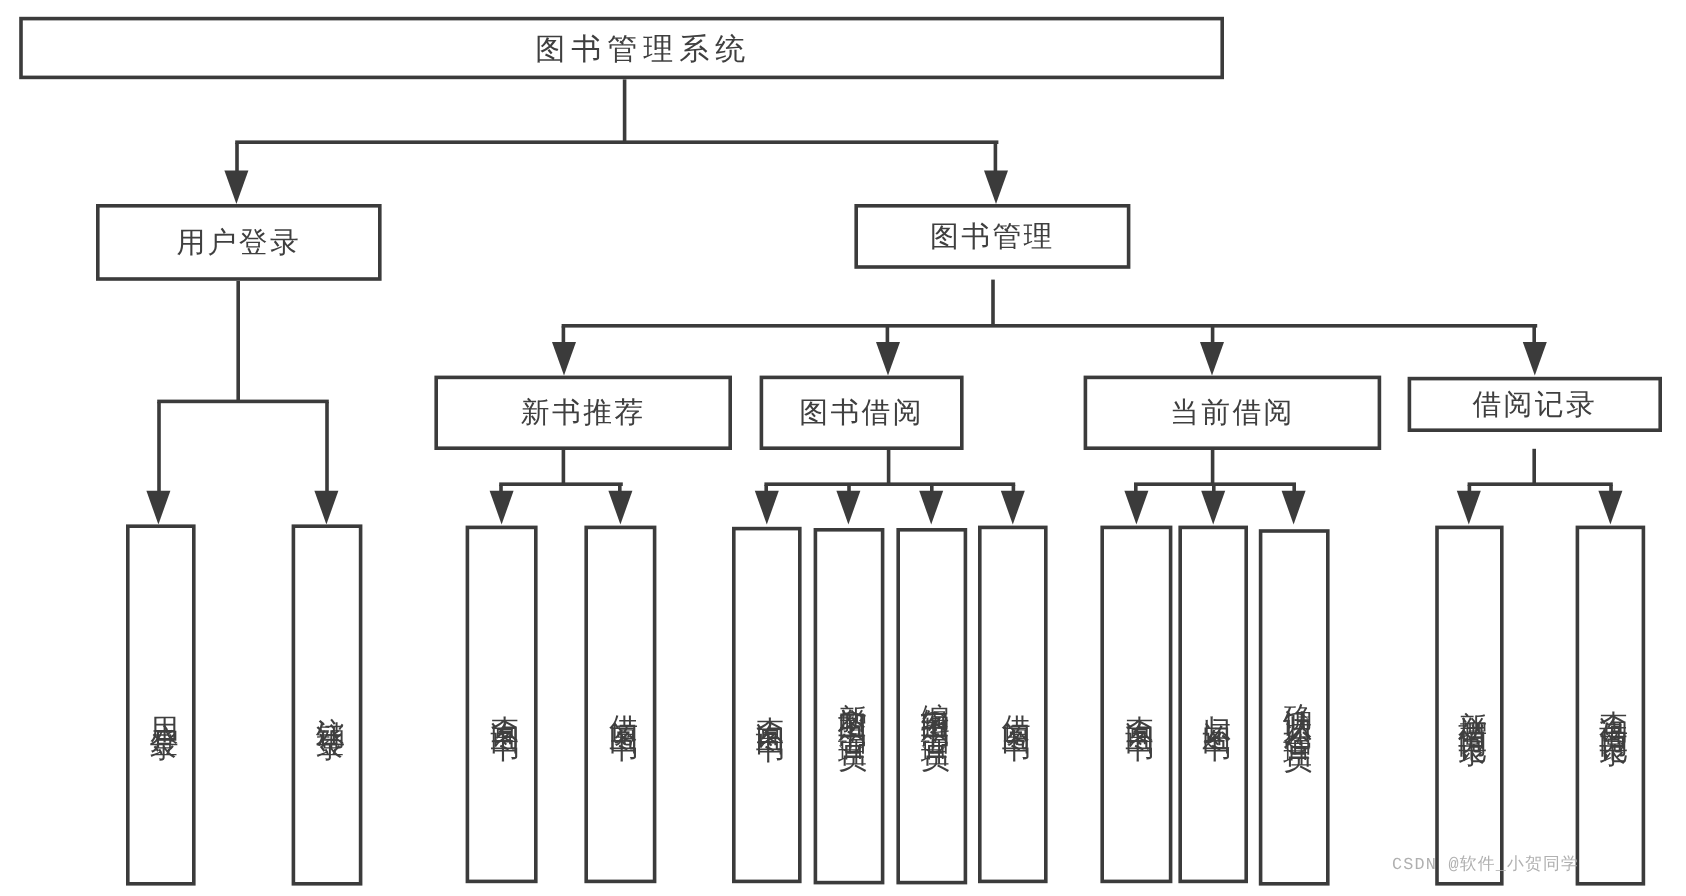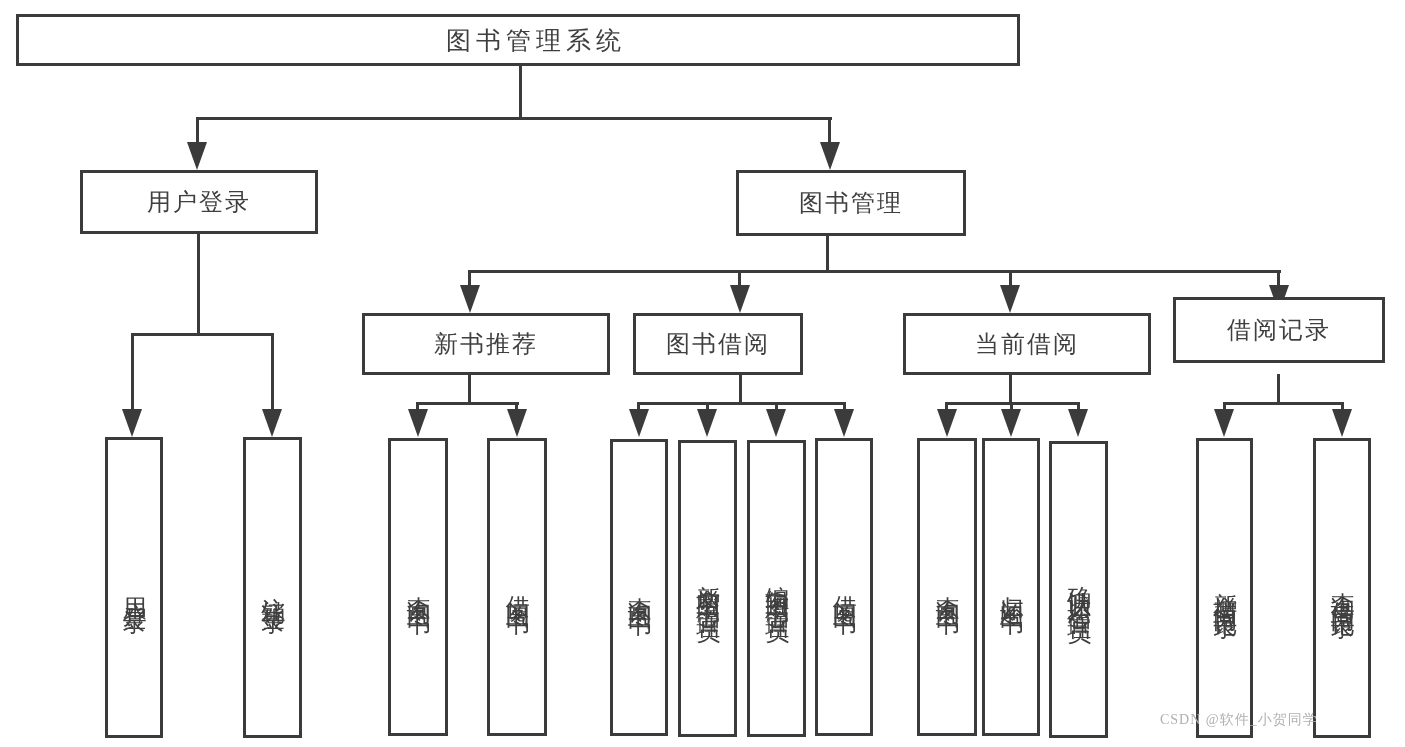--- a/index.html
+++ b/index.html
@@ -5,7 +5,7 @@
   html,body { margin:0; padding:0; background:#ffffff; }
   #canvas {
     position:relative; width:1405px; height:747px; background:#ffffff;
-    font-family:Liberation Serif, serif; overflow:hidden;
+    font-family:Liberation Mono, monospace; overflow:hidden;
     color:#3a3a3a;
   }
   .box {

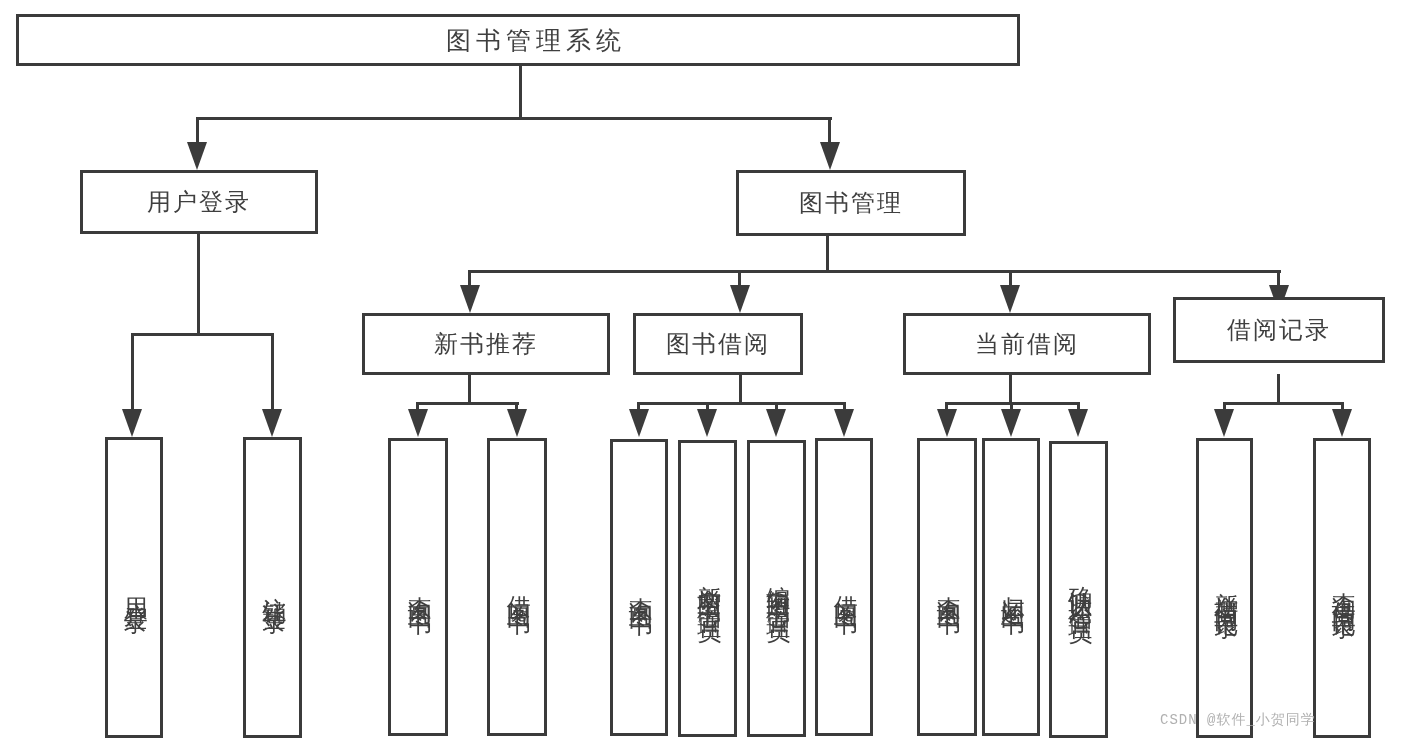--- a/index.html
+++ b/index.html
@@ -103,7 +103,7 @@
   <div class="box" style="left:80px;top:170px;width:238px;height:64px">
     <span class="hlabel">用户登录</span>
   </div>
-  <div class="box" style="left:736px;top:170px;width:230px;height:66px">
+  <div class="box" style="left:712px;top:170px;width:230px;height:54px">
     <span class="hlabel">图书管理</span>
   </div>
 

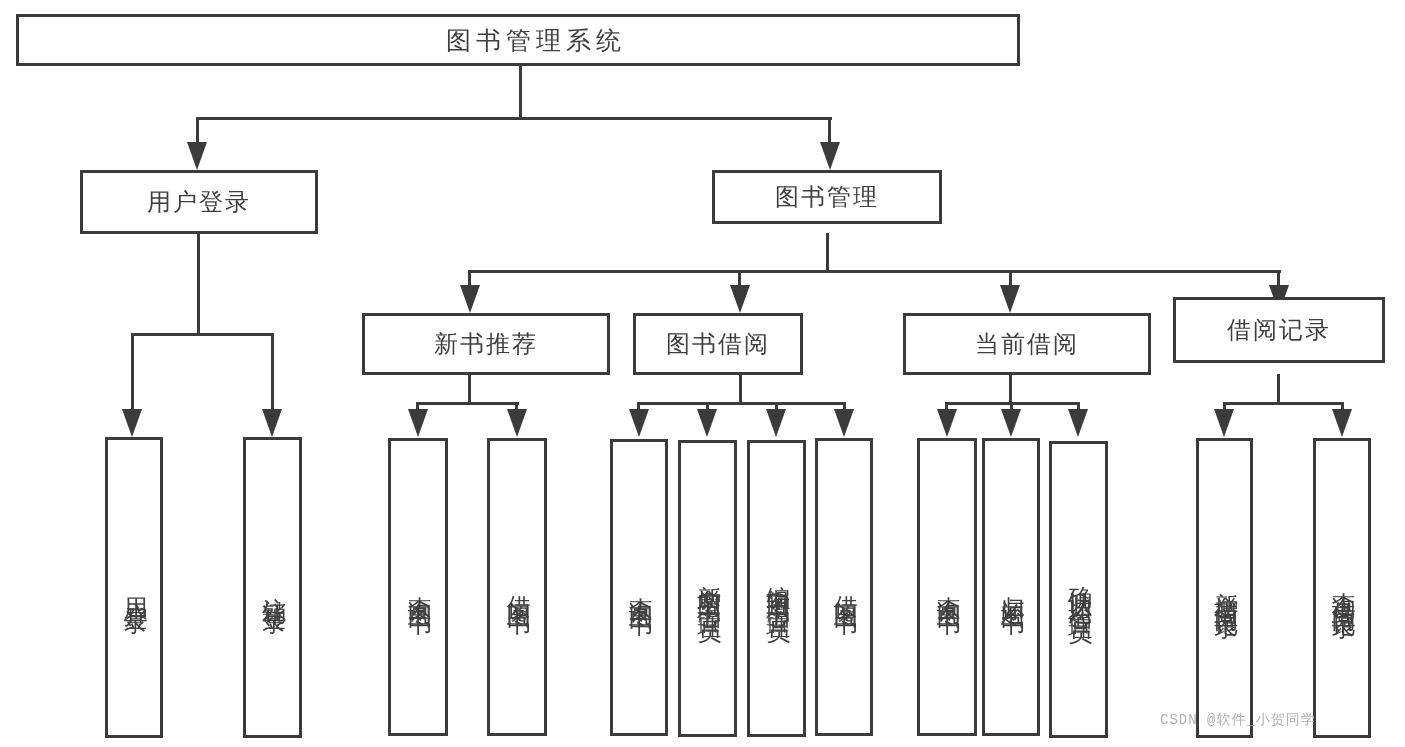--- a/index.html
+++ b/index.html
@@ -116,7 +116,7 @@
   <div class="box" style="left:903px;top:313px;width:248px;height:62px">
     <span class="hlabel">当前借阅</span>
   </div>
-  <div class="box" style="left:1173px;top:297px;width:212px;height:66px">
+  <div class="box" style="left:1173px;top:314px;width:212px;height:46px">
     <span class="hlabel">借阅记录</span>
   </div>
 

